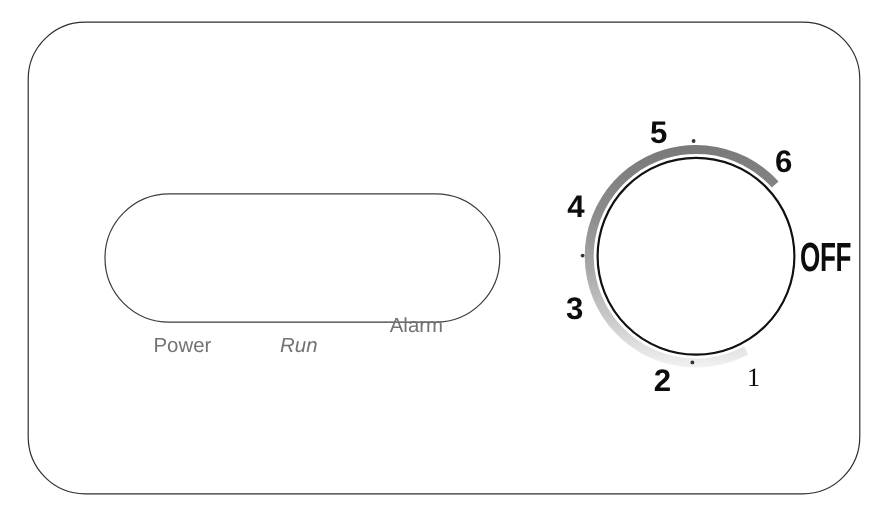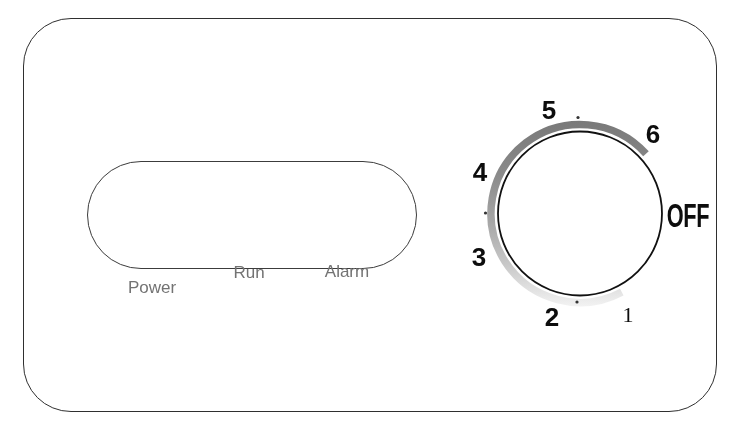--- a/index.html
+++ b/index.html
@@ -39,7 +39,7 @@
     white-space: nowrap;
   }
   .ind-label.power { left: 152px; top: 288px; }
-  .ind-label.run   { left: 249px; top: 273px; }
+  .ind-label.run   { left: 249px; top: 288px; font-style: italic; }
   .ind-label.alarm { left: 347px; top: 272px; }
 
   .dial-svg { position: absolute; left: 0; top: 0; }

